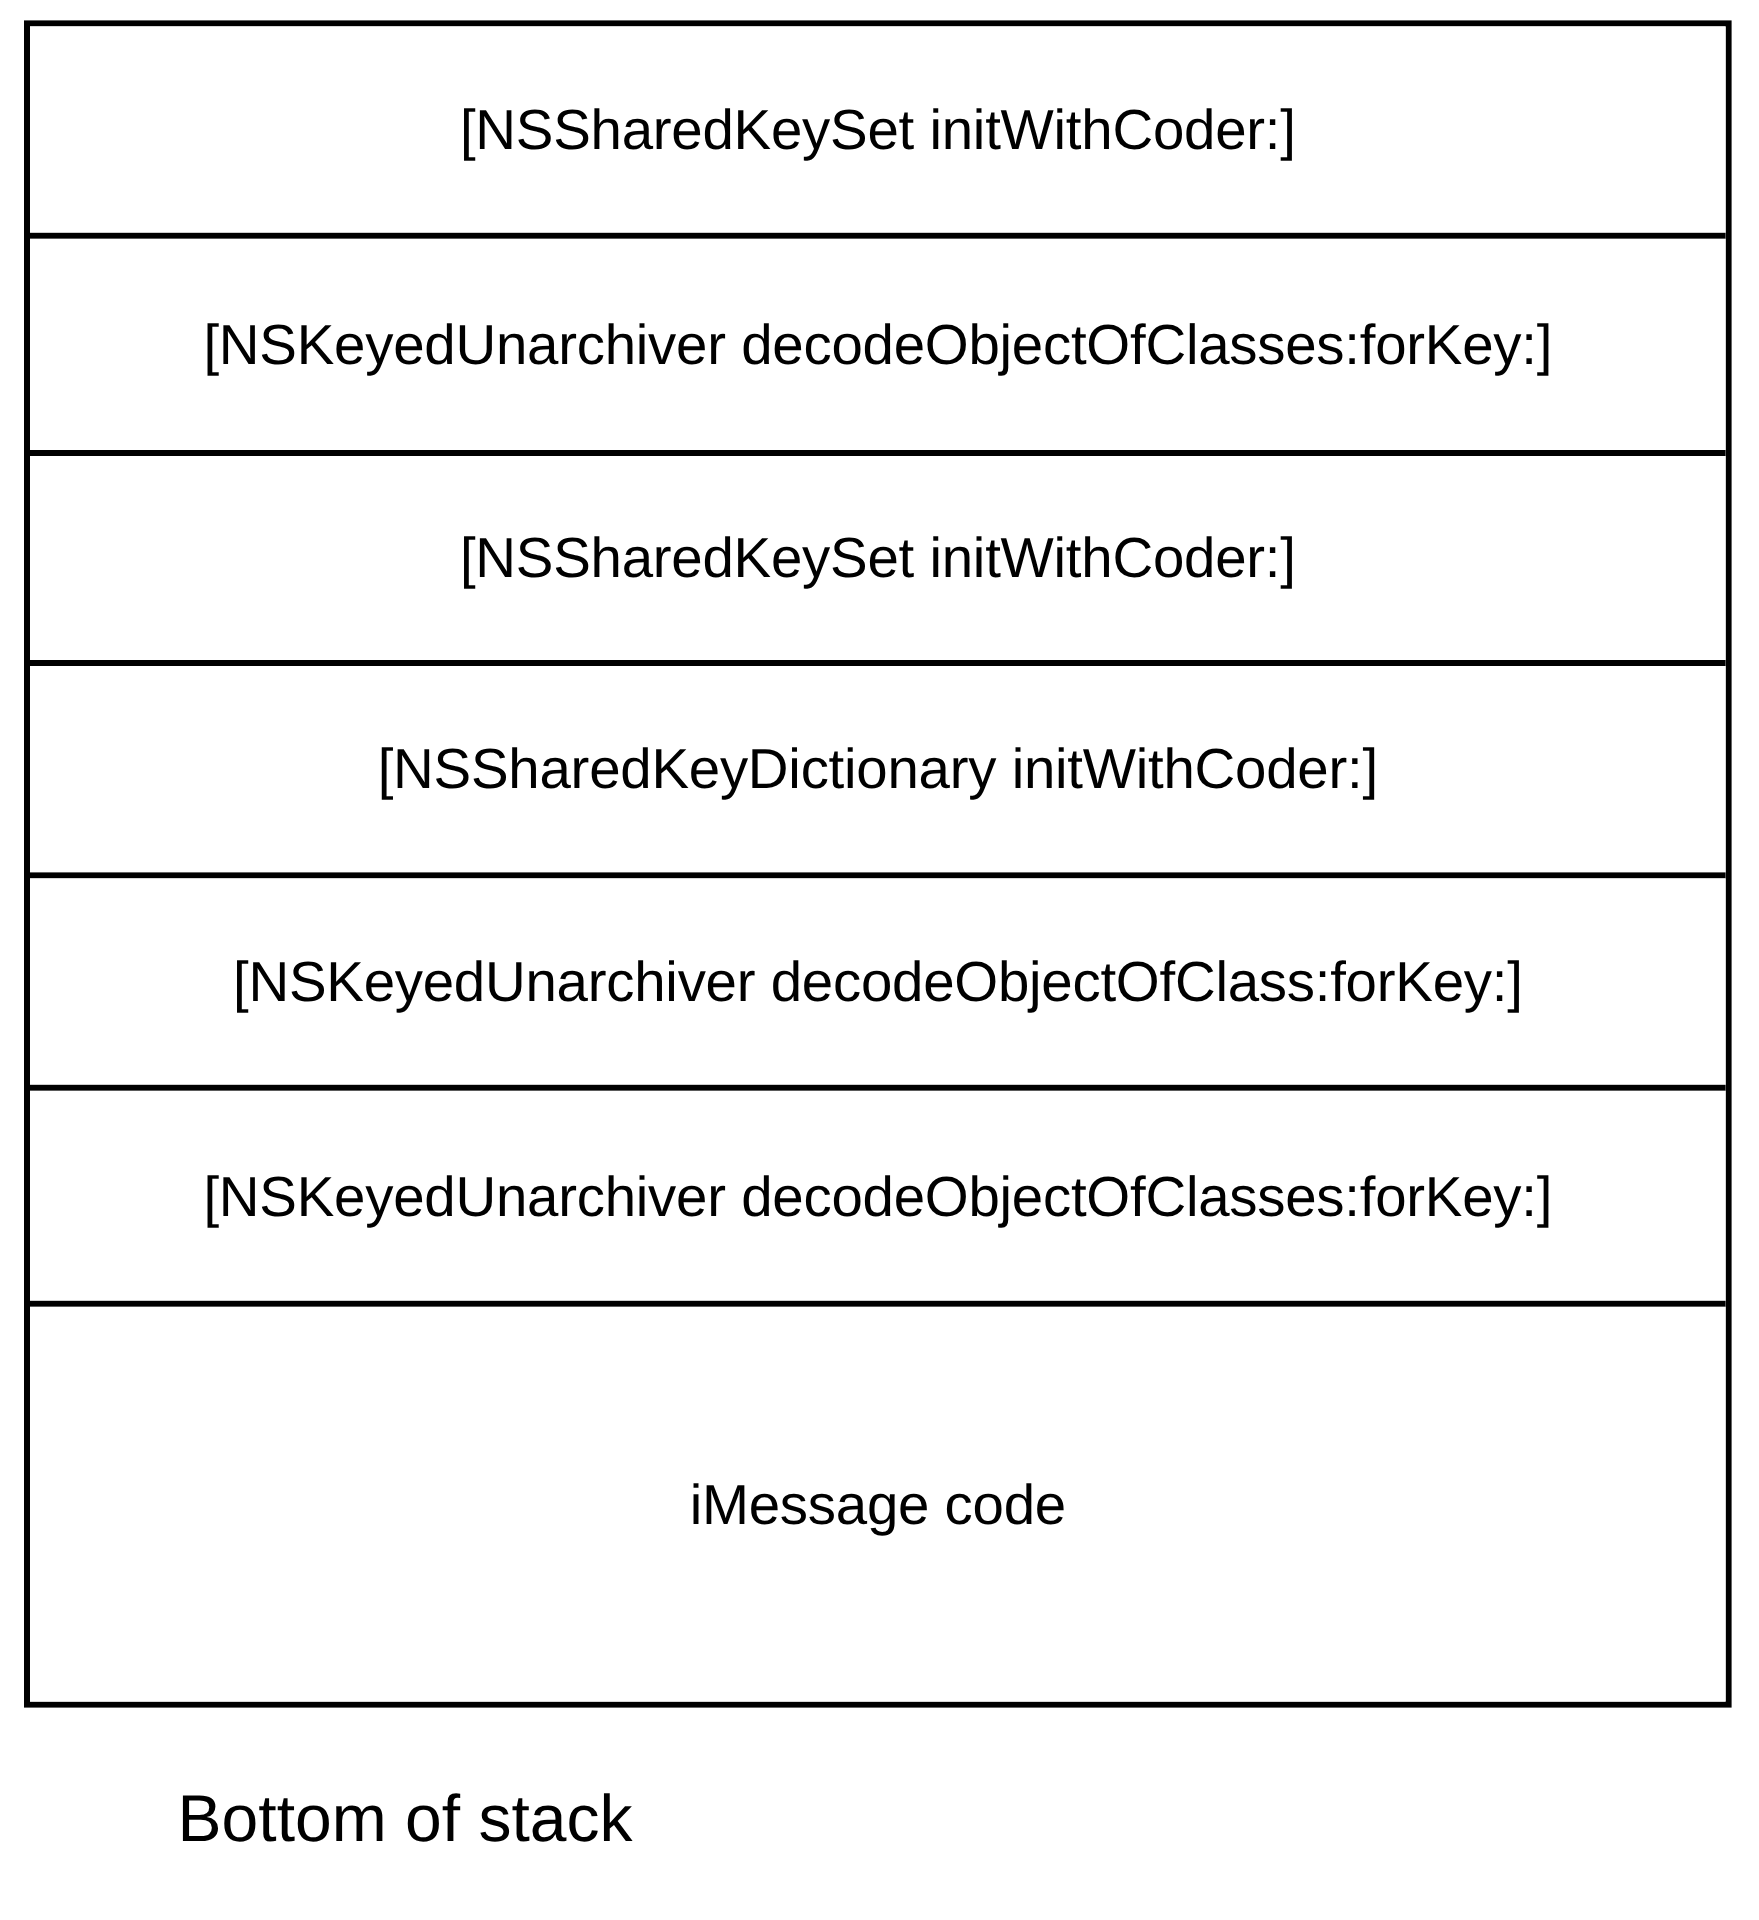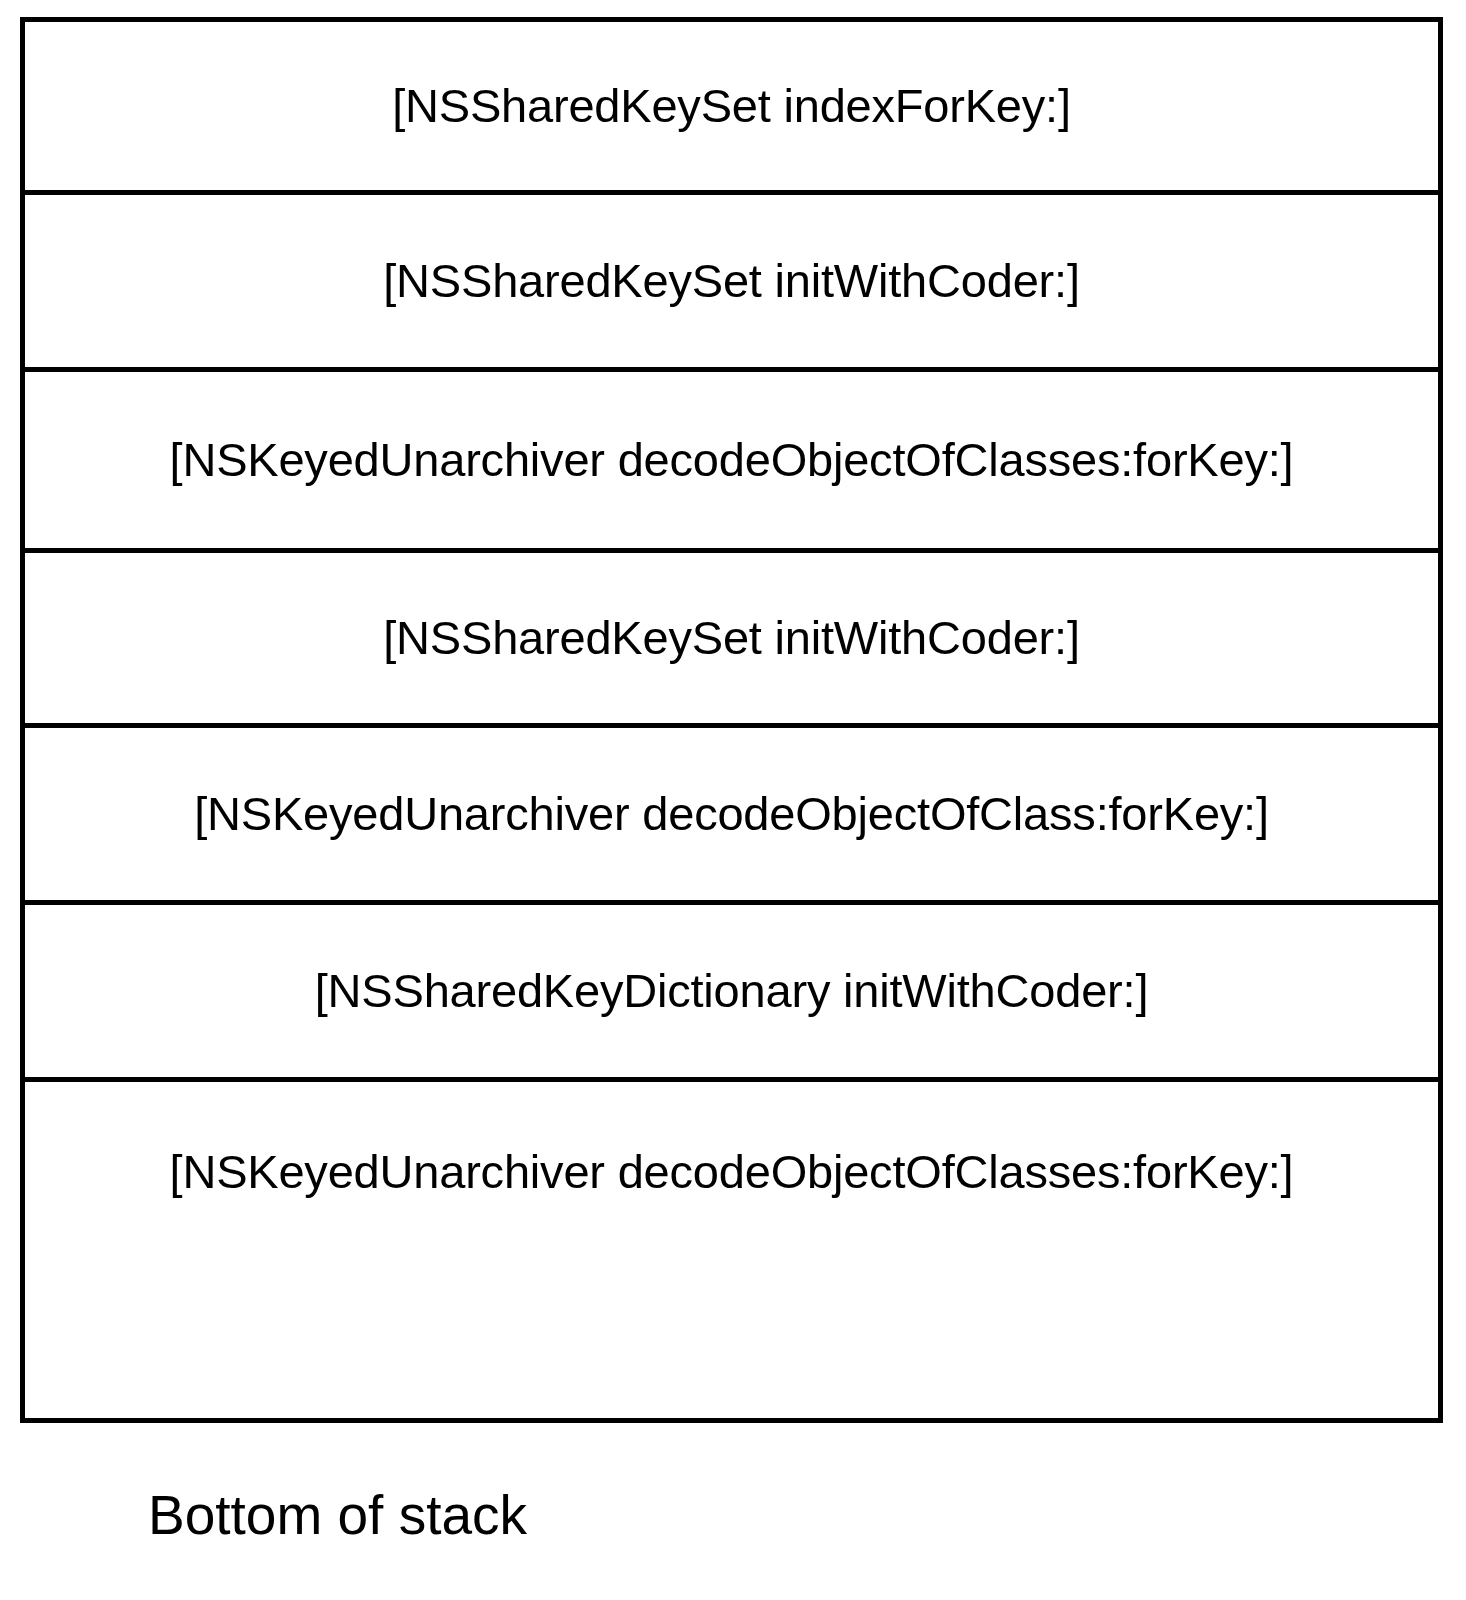--- a/index.html
+++ b/index.html
@@ -89,9 +89,6 @@
 
   <div id="stack-table">
 
-    <div class="stack-frame h1">
-      <span class="frame-label">[NSSharedKeySet indexForKey:]</span>
-    </div>
 
     <div class="stack-frame h2">
       <span class="frame-label">[NSSharedKeySet initWithCoder:]</span>

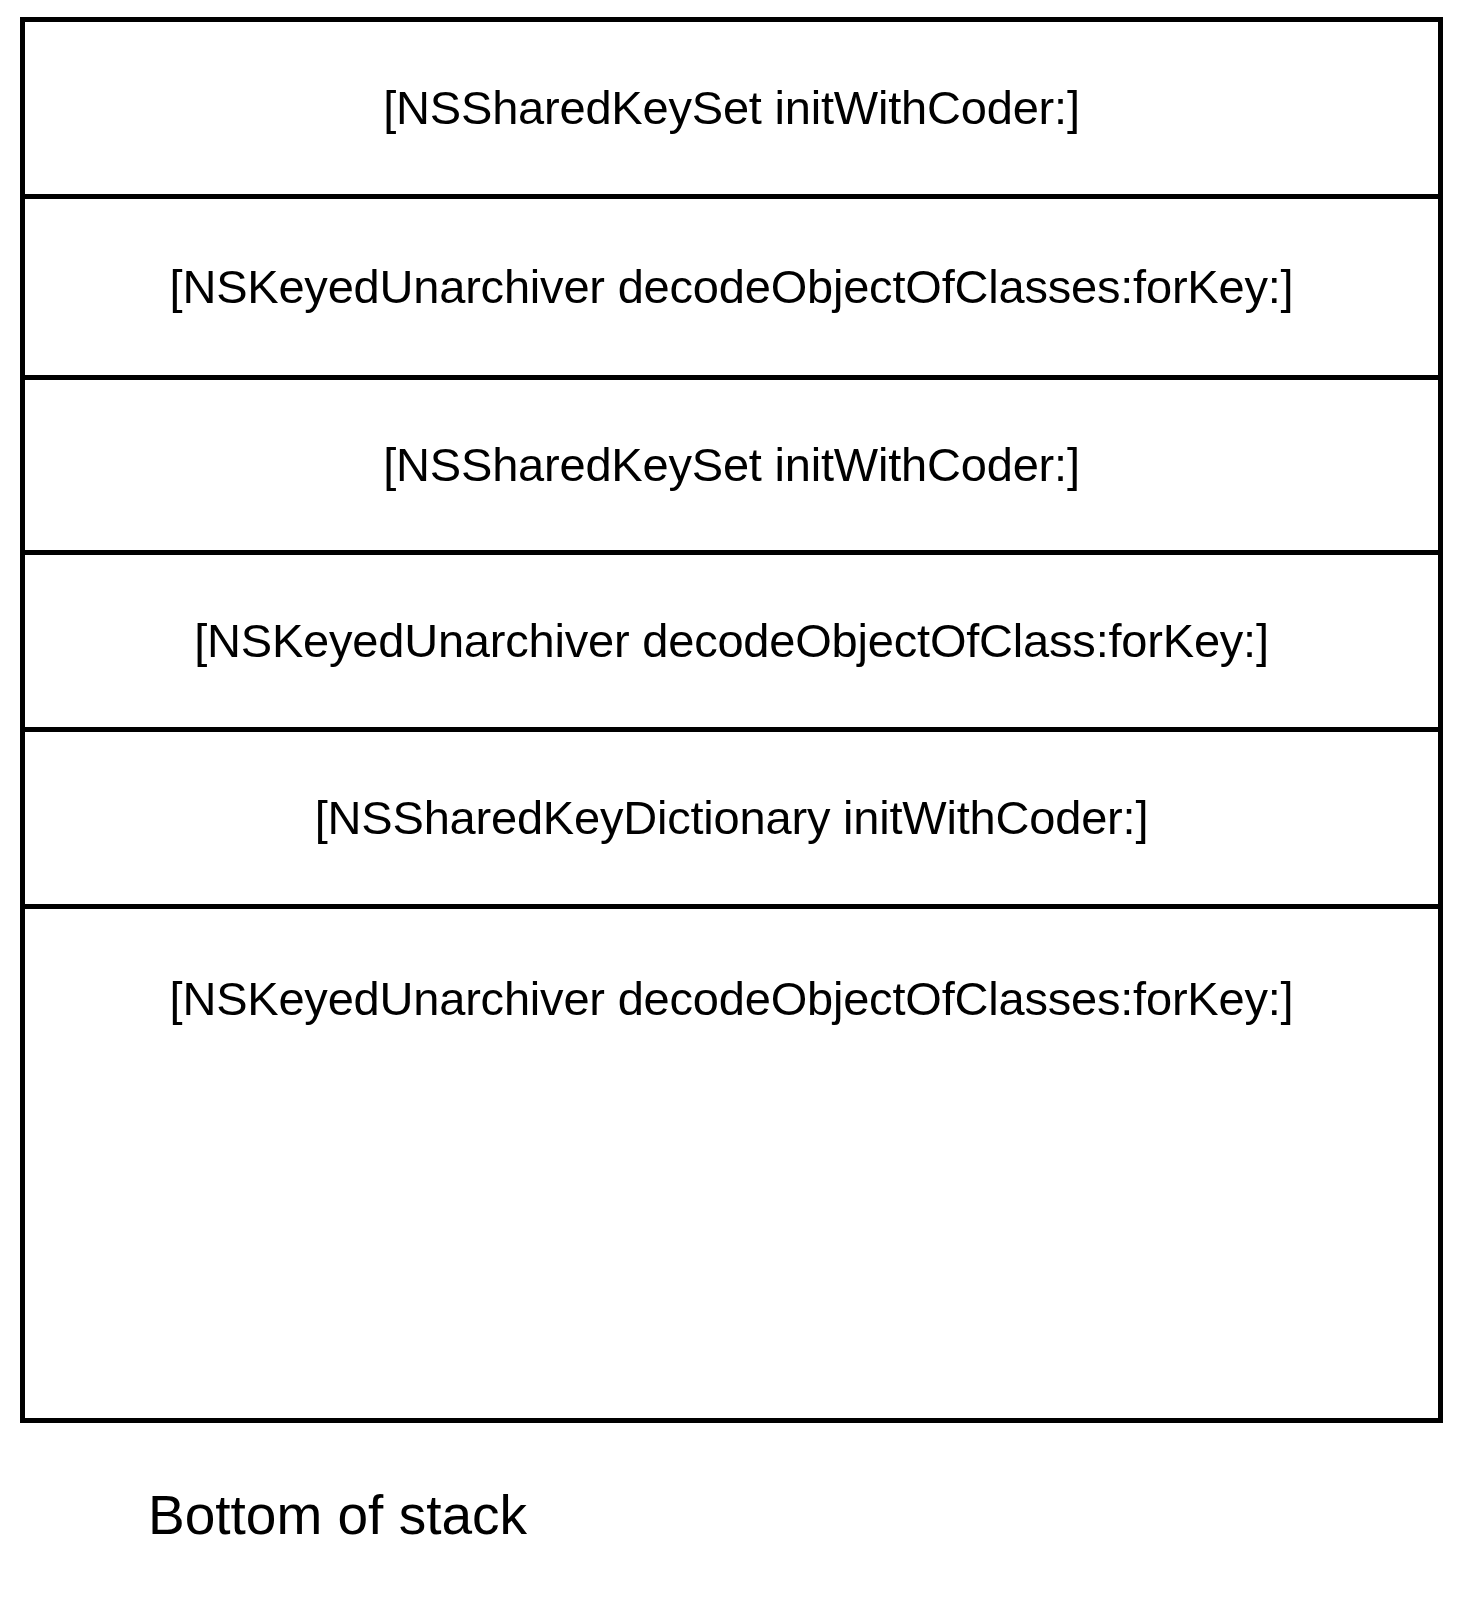--- a/index.html
+++ b/index.html
@@ -102,12 +102,12 @@
       <span class="frame-label">[NSSharedKeySet initWithCoder:]</span>
     </div>
 
+    <div class="stack-frame h6">
+      <span class="frame-label">[NSSharedKeyDictionary initWithCoder:]</span>
+    </div>
+
     <div class="stack-frame h5">
       <span class="frame-label">[NSKeyedUnarchiver decodeObjectOfClass:forKey:]</span>
-    </div>
-
-    <div class="stack-frame h6">
-      <span class="frame-label">[NSSharedKeyDictionary initWithCoder:]</span>
     </div>
 
     <div class="stack-frame h7">

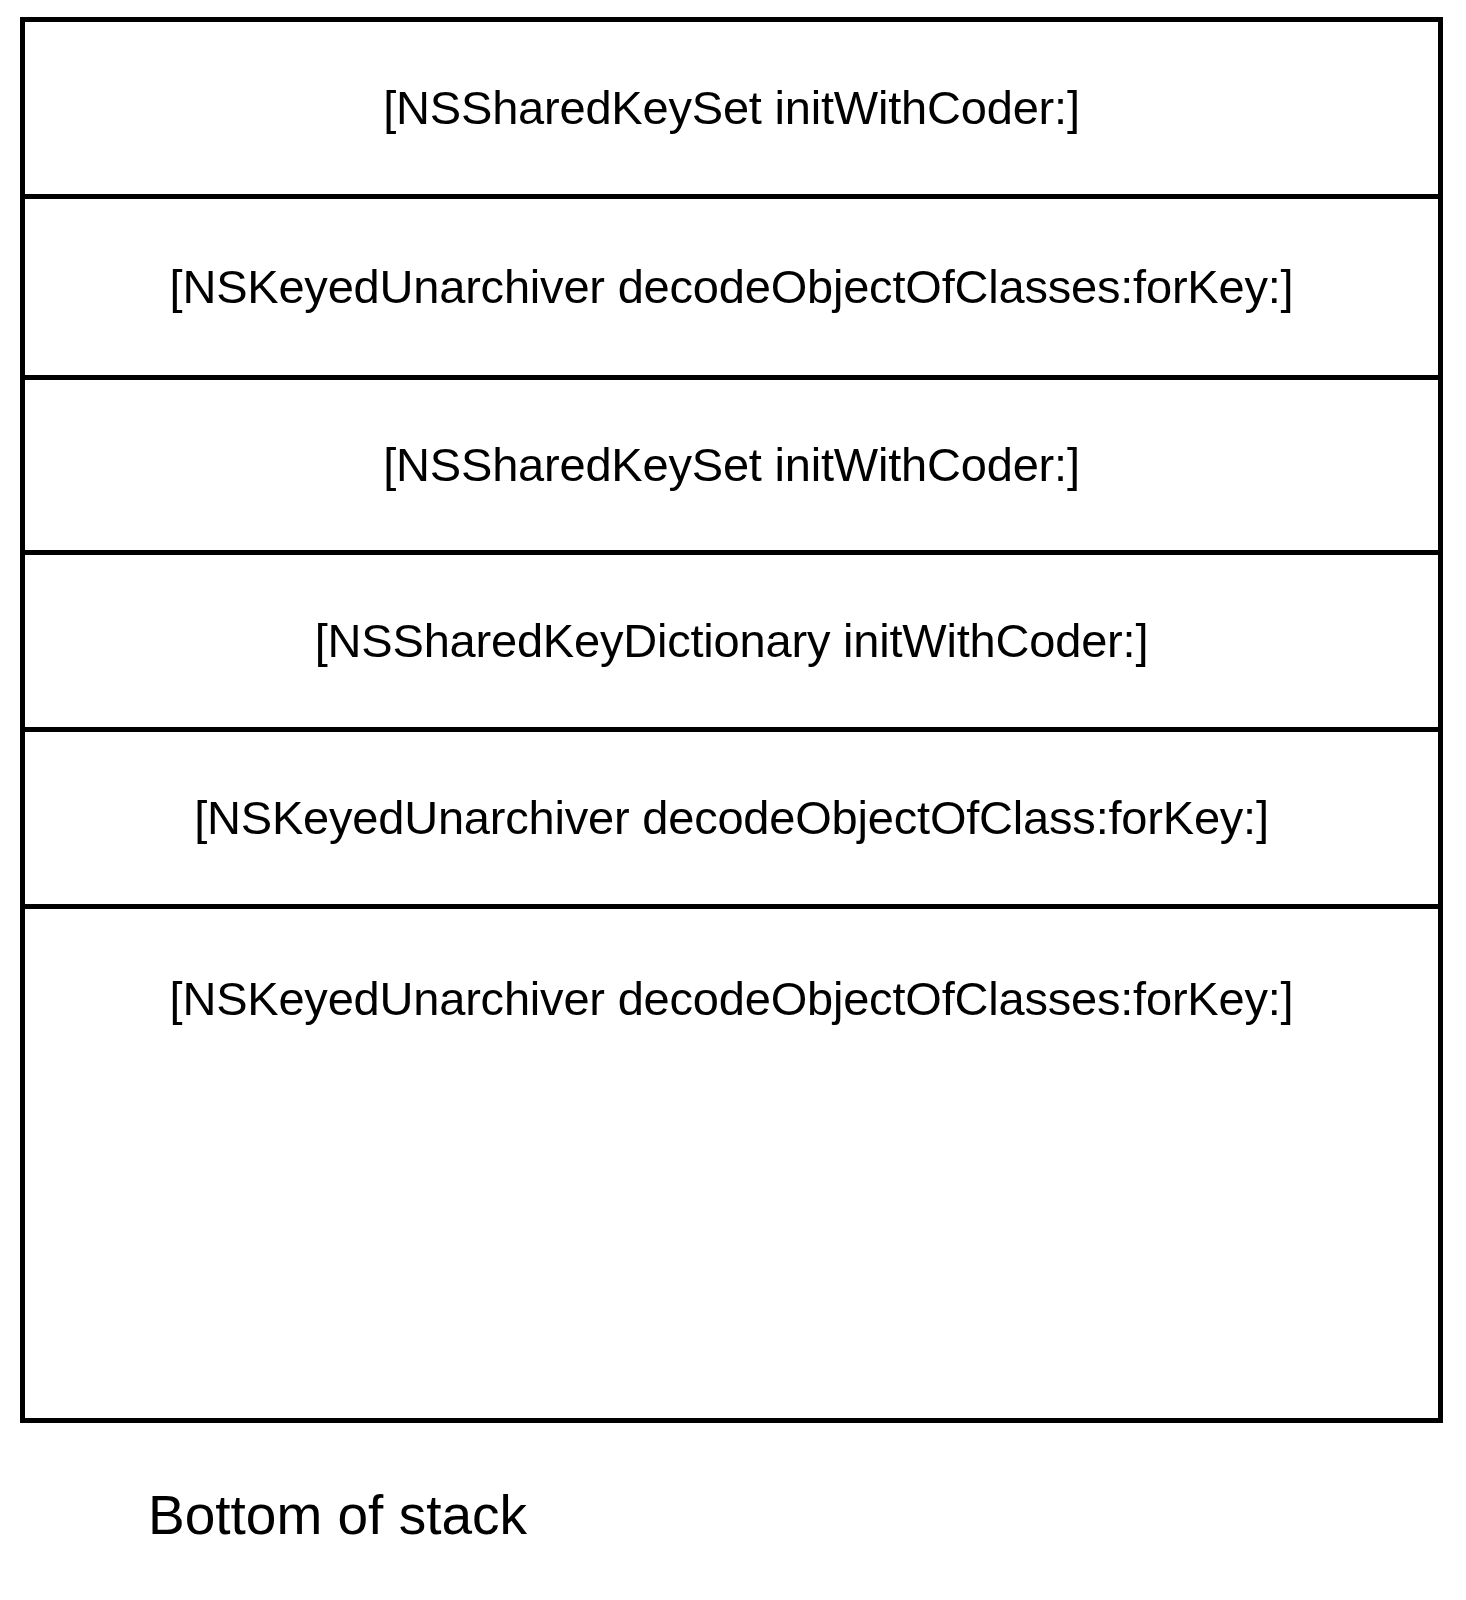--- a/index.html
+++ b/index.html
@@ -114,6 +114,9 @@
       <span class="frame-label">[NSKeyedUnarchiver decodeObjectOfClasses:forKey:]</span>
     </div>
 
+    <div class="stack-frame h8">
+      <span class="frame-label">iMessage code</span>
+    </div>
 
   </div>
 

